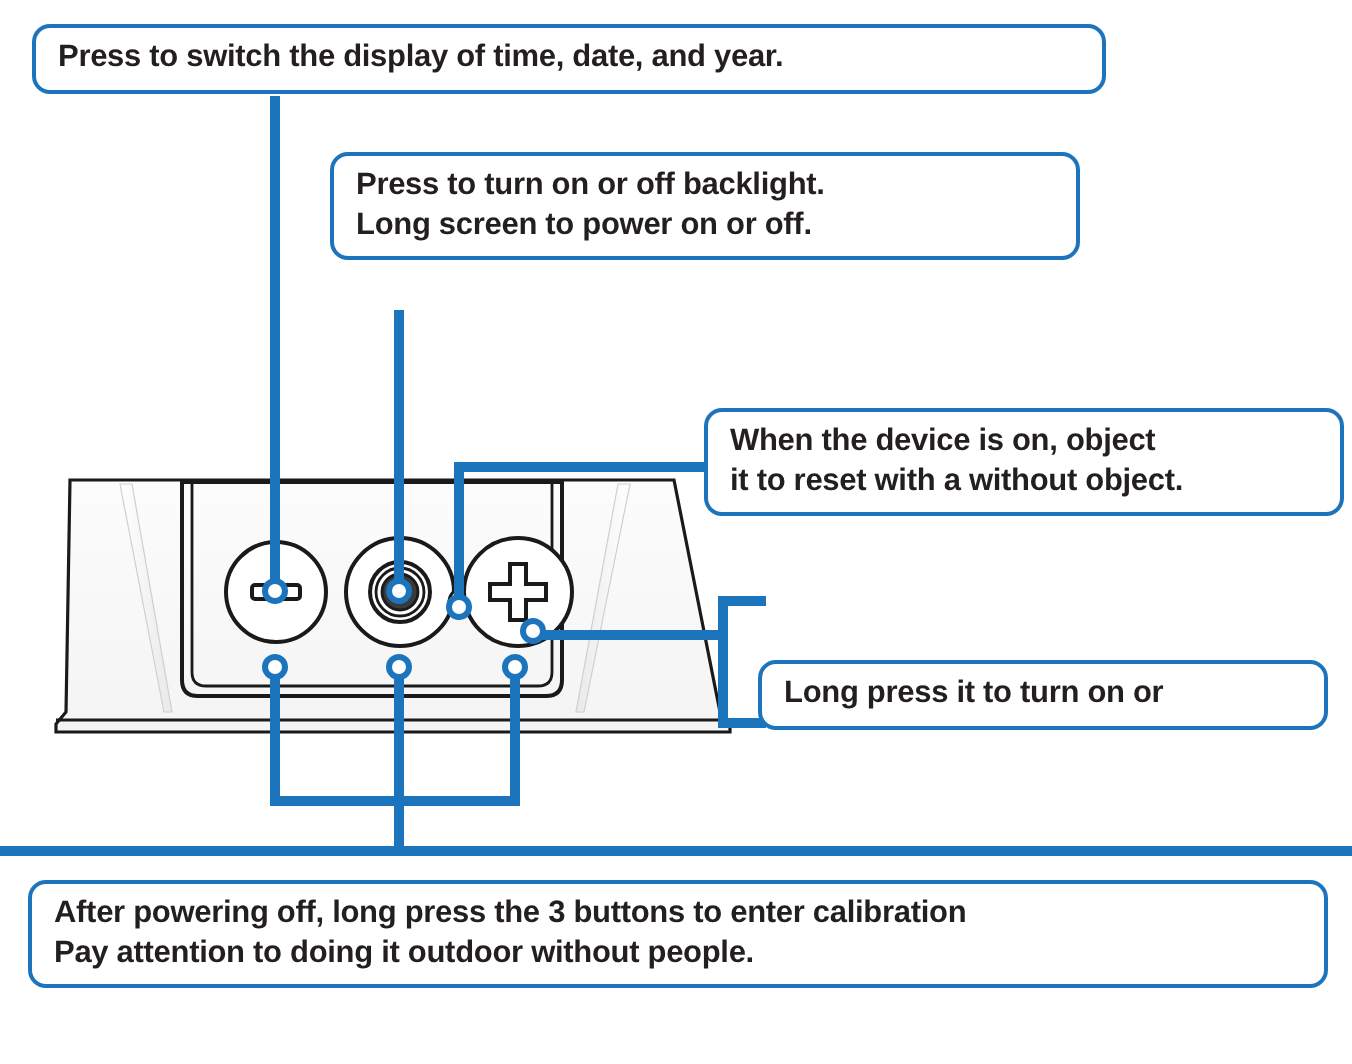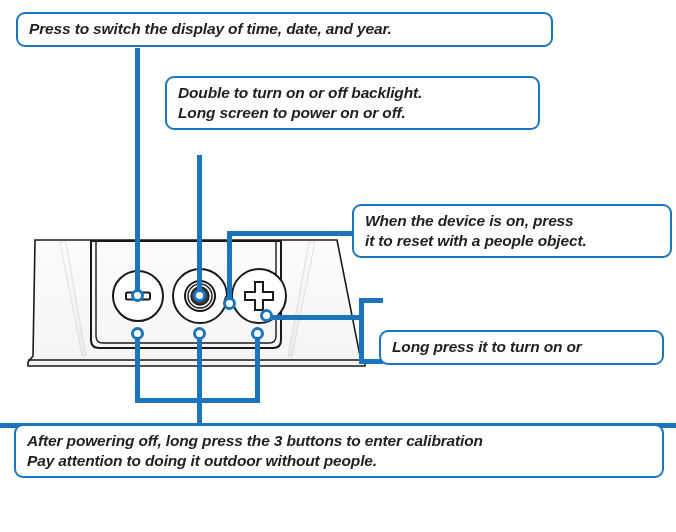--- a/index.html
+++ b/index.html
@@ -9,7 +9,7 @@
     font-family: "Liberation Sans", sans-serif;
     overflow: hidden;
   }
-  #stage { position: relative; width: 676px; height: 532px; font-style: italic; }
+  #stage { position: relative; width: 676px; height: 532px; }
 
   
   .callout {

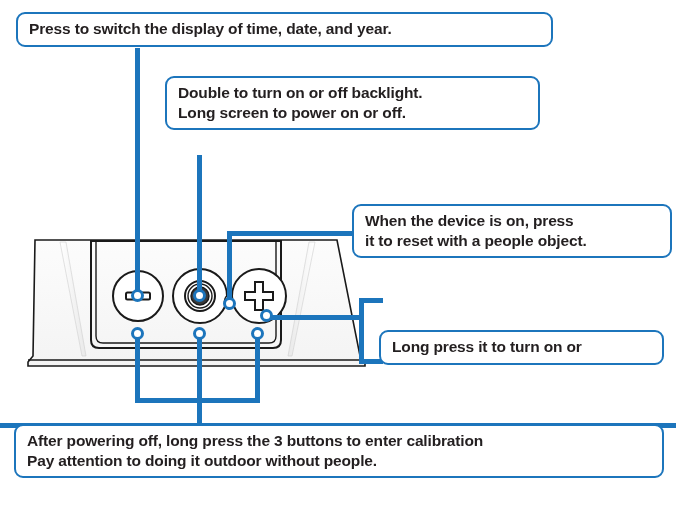--- a/index.html
+++ b/index.html
@@ -165,7 +165,7 @@
   </div>
 
   <div class="callout" id="c-back">
-    <span class="ln">Double to turn on or off backlight.</span>
+    <span class="ln">Press to turn on or off backlight.</span>
     <span class="ln">Long screen to power on or off.</span>
   </div>
 

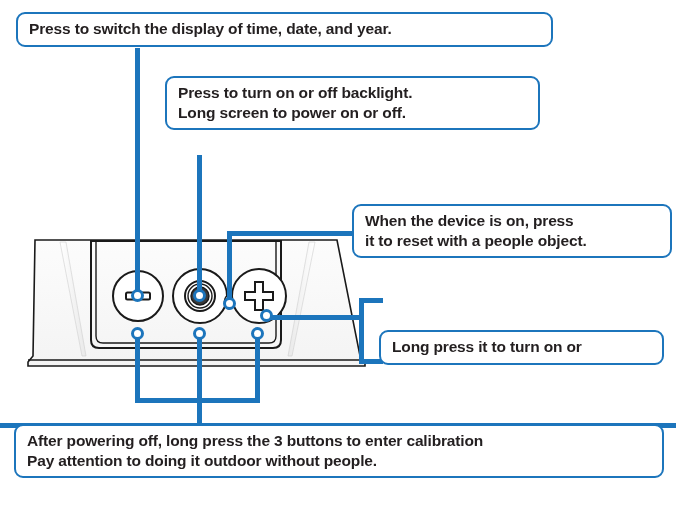--- a/index.html
+++ b/index.html
@@ -170,7 +170,7 @@
   </div>
 
   <div class="callout" id="c-reset">
-    <span class="ln">When the device is on, press</span>
+    <span class="ln">When the device is on, object</span>
     <span class="ln">it to reset with a people object.</span>
   </div>
 

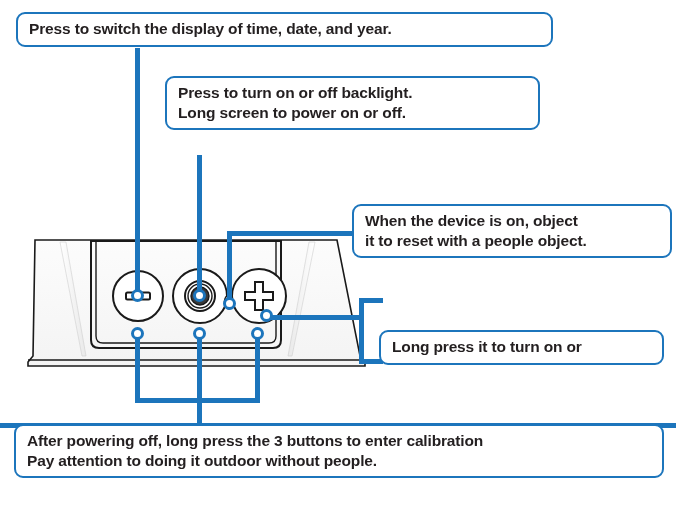--- a/index.html
+++ b/index.html
@@ -171,7 +171,7 @@
 
   <div class="callout" id="c-reset">
     <span class="ln">When the device is on, object</span>
-    <span class="ln">it to reset with a people object.</span>
+    <span class="ln">it to reset with a without object.</span>
   </div>
 
 

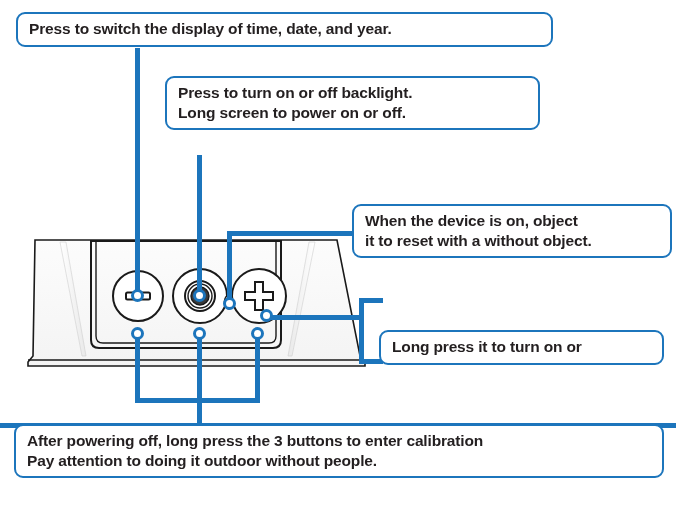--- a/index.html
+++ b/index.html
@@ -34,7 +34,7 @@
   #c-unit   { left: 379px; top: 283px; width: 252px; }
   #c-buzz   { left: 379px; top: 330px; width: 285px; }
   #c-cal    { left: 14px;  top: 424px; width: 650px; }
-  #c-cal    { font-size: 15.5px; }
+  #c-cal    { font-size: 15.5px; margin-top: 16px; }
 
   
   .lead { position: absolute; background: #1c75bc; z-index: 2; }

